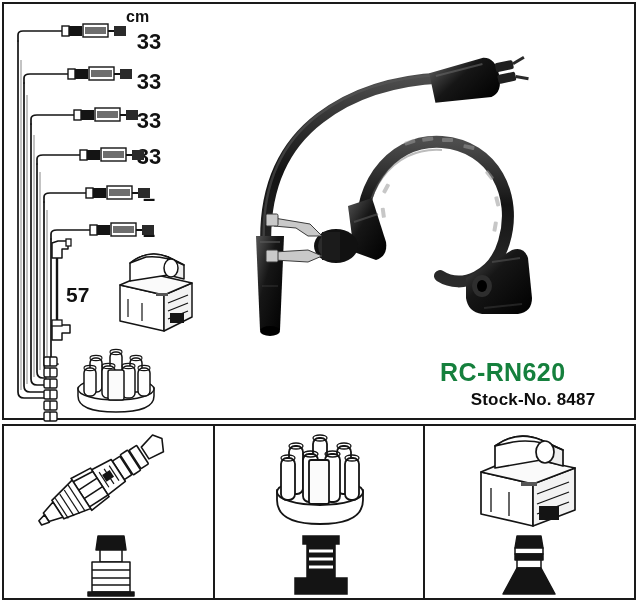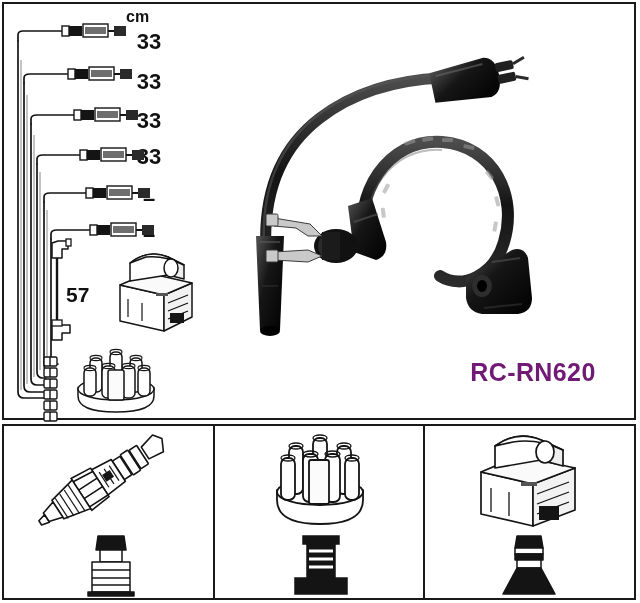--- a/index.html
+++ b/index.html
@@ -46,8 +46,8 @@
 
   
   .prod-code{
-    position:absolute;left:440px;top:358px;width:186px;text-align:center;
-    font-size:25px;font-weight:bold;color:#701a75;letter-spacing:.4px;
+    position:absolute;left:440px;top:358px;width:186px;
+    font-size:25px;font-weight:bold;color:#15803d;letter-spacing:.4px;
   }
   .prod-stock{
     position:absolute;left:440px;top:390px;width:186px;text-align:center;

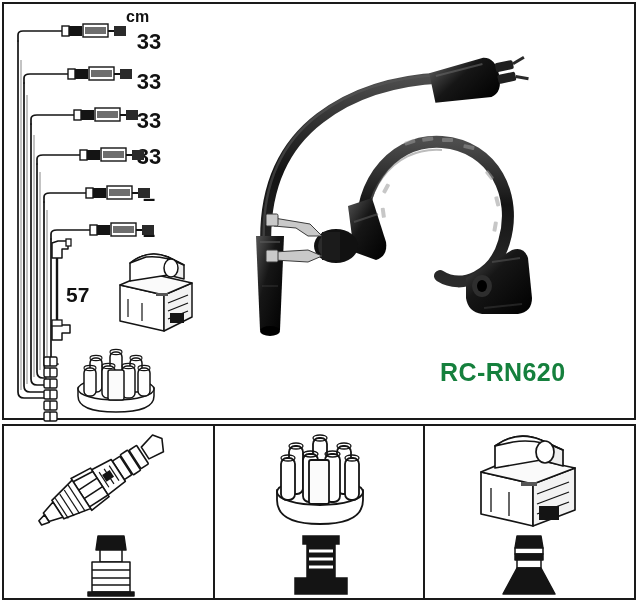--- a/index.html
+++ b/index.html
@@ -80,6 +80,7 @@
   <div class="lead-57">57</div>
 
   <div class="prod-code">RC-RN620</div>
+  <div class="prod-stock">Stock-No. 8487</div>
 
   <div class="layer">
   <svg width="640" height="603" viewBox="0 0 640 603" xmlns="http://www.w3.org/2000/svg">

